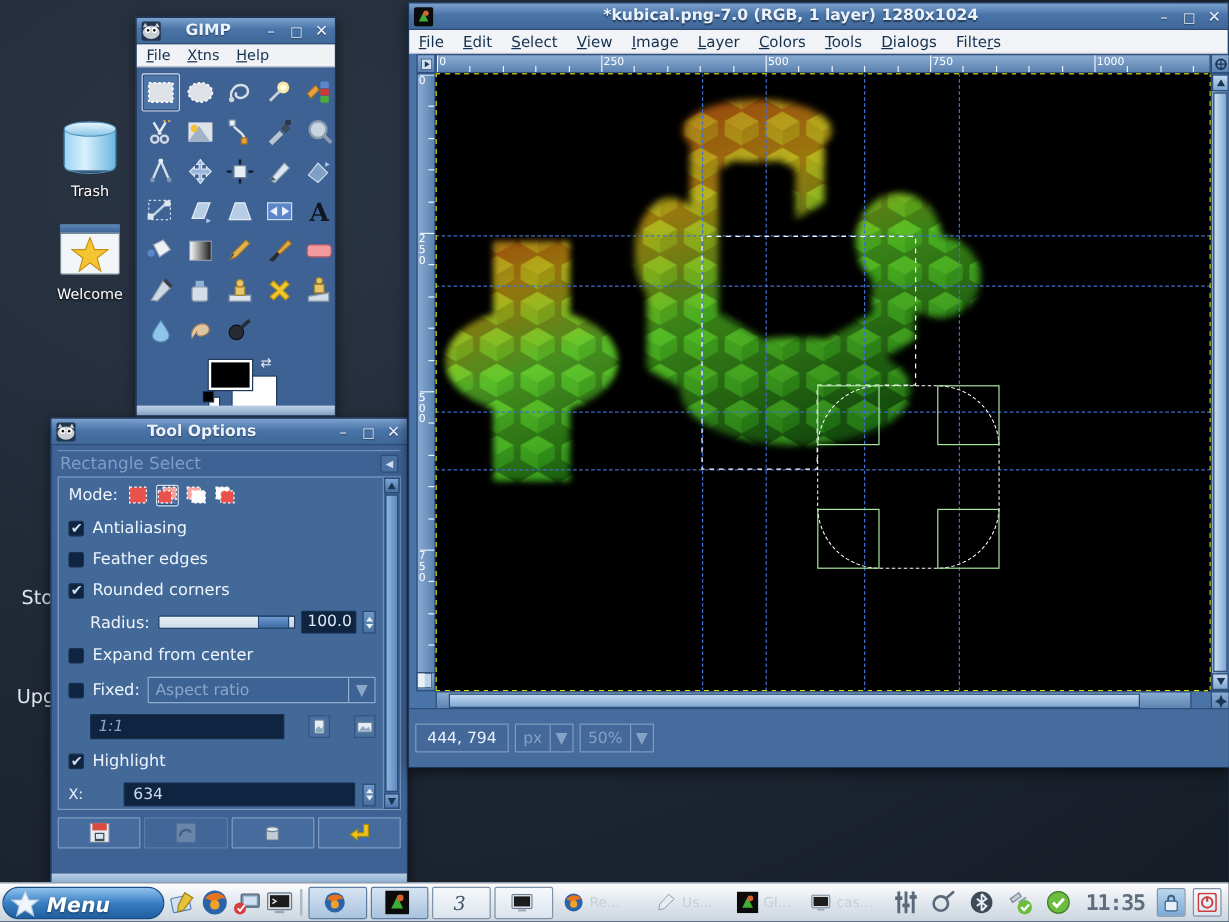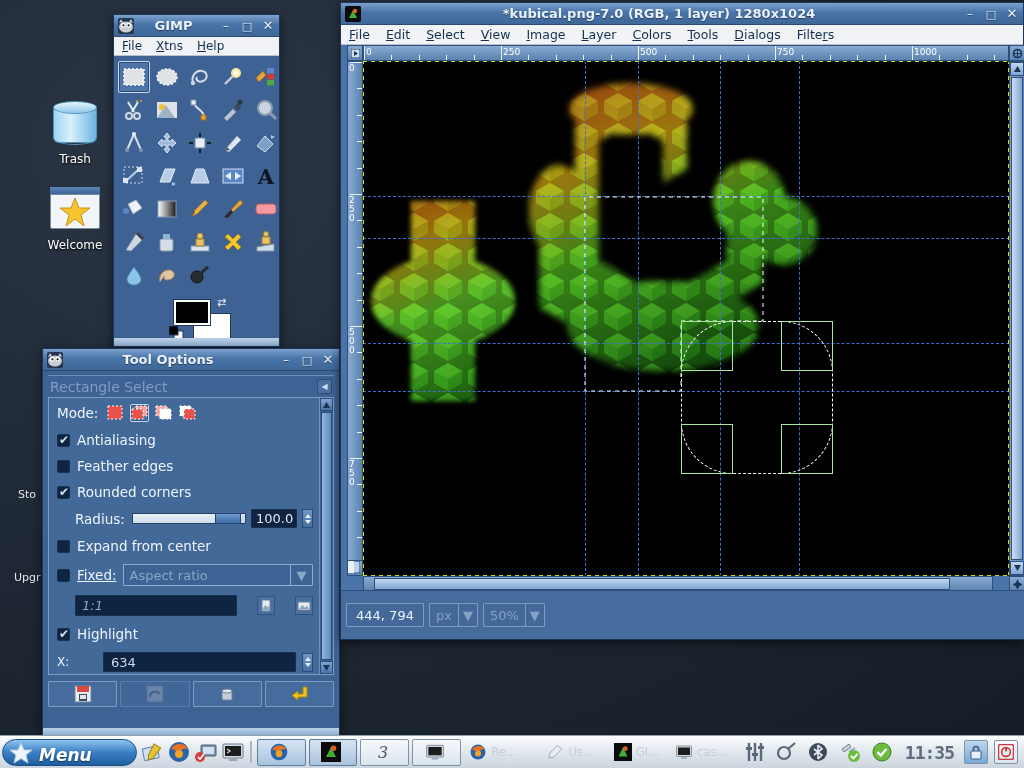--- a/index.html
+++ b/index.html
@@ -230,7 +230,7 @@
                          background:linear-gradient(#bcd0e6,#8fb0d2); }
 
   
-  .behind-text { position:absolute; color:#dfe6ee; font-size:11px; }
+  .behind-text { position:absolute; color:#dfe6ee; font-size:16px; }
 
   
   #imagewin { left:340px; top:2px; width:684px; height:638px; background:#4a74a8; }

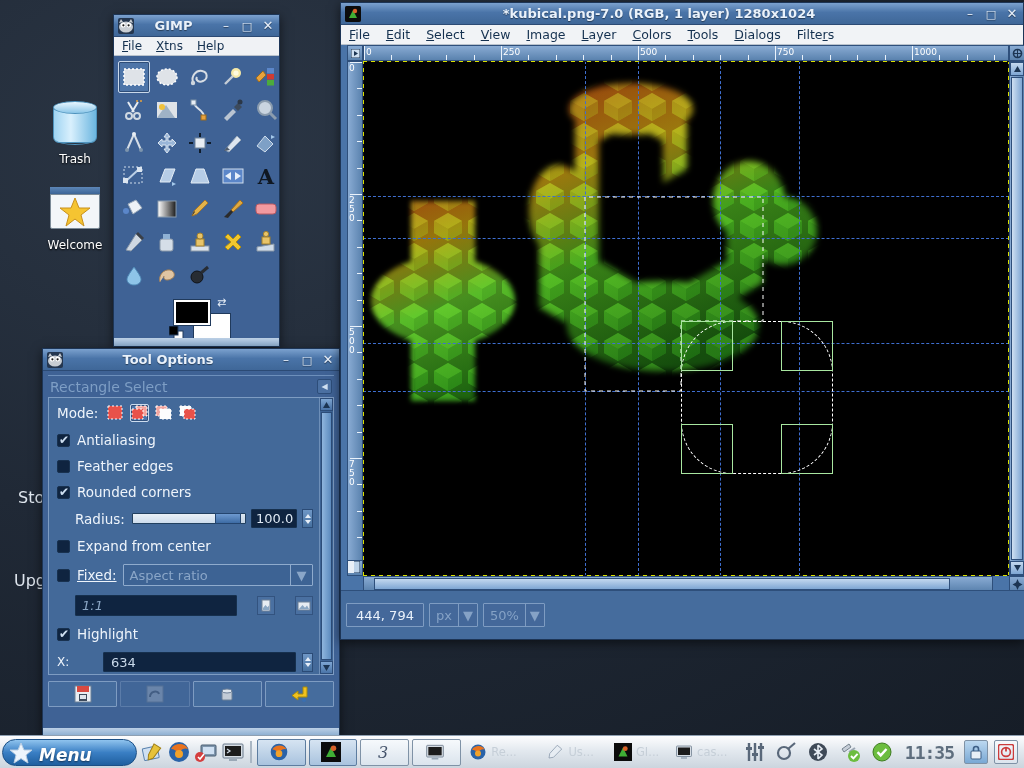--- a/index.html
+++ b/index.html
@@ -759,7 +759,7 @@
 
         <div class="opt-row tight">
           <span class="chk"></span>
-          <span class="lbl" style="margin-right:6px;text-decoration:underline;">Fixed:</span>
+          <span class="lbl" style="margin-right:6px;">Fixed:</span>
           <span class="combo">
             <span>Aspect ratio</span>
             <span class="arrow">▼</span>

